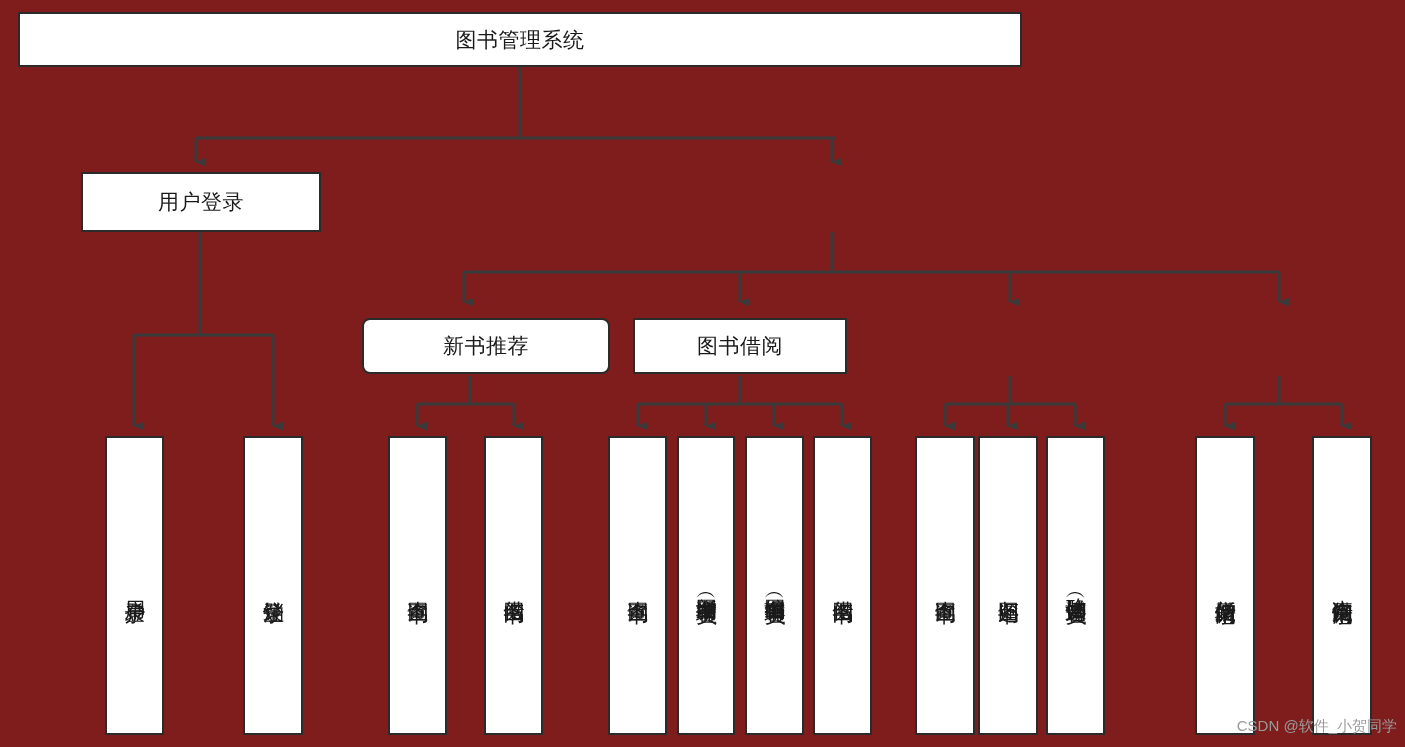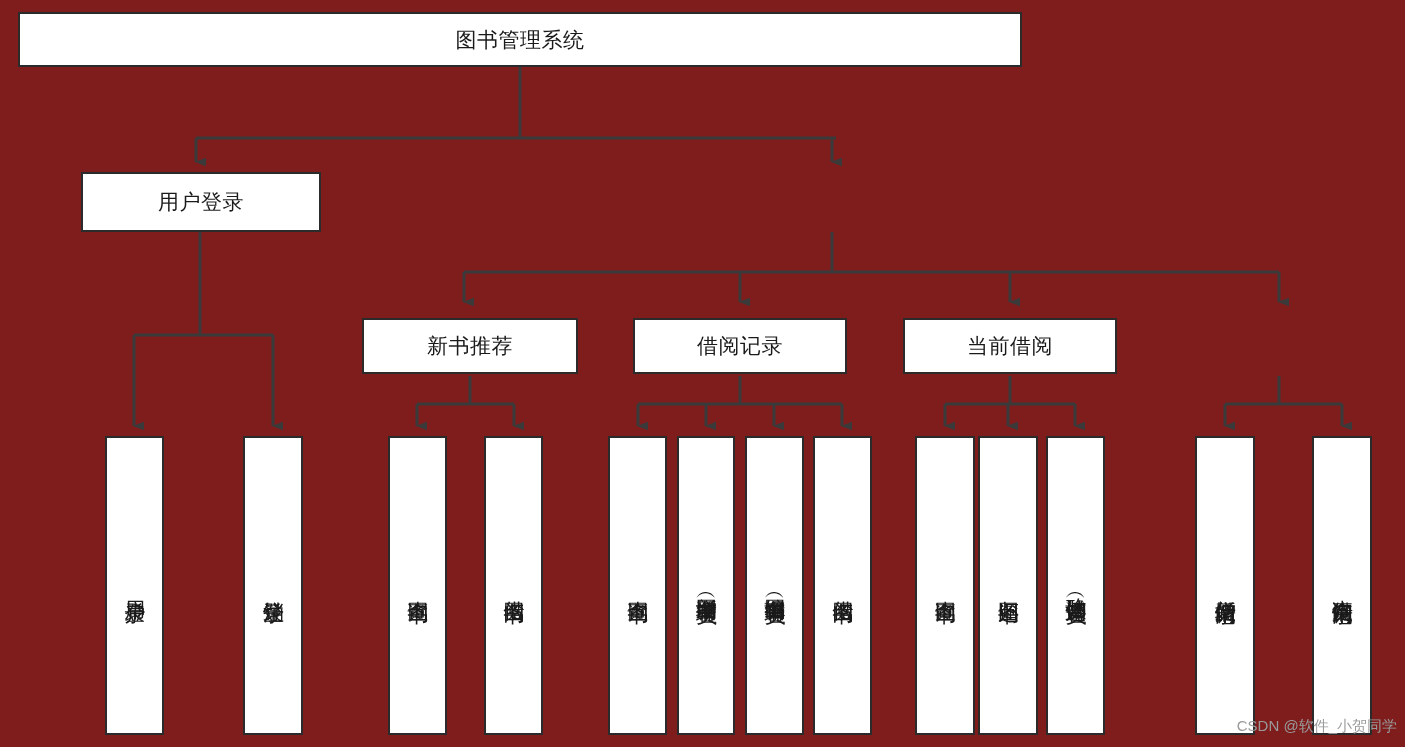--- a/index.html
+++ b/index.html
@@ -129,7 +129,7 @@
     <span class="node-label">用户登录</span>
   </div>
 
-  <div class="node" style="left:362px; top:318px; width:216px; height:56px;">
+  <div class="node" style="left:362px; top:318px; width:248px; height:56px;border-radius:8px;">
     <span class="node-label">新书推荐</span>
   </div>
   <div class="node" style="left:633px; top:318px; width:214px; height:56px;">

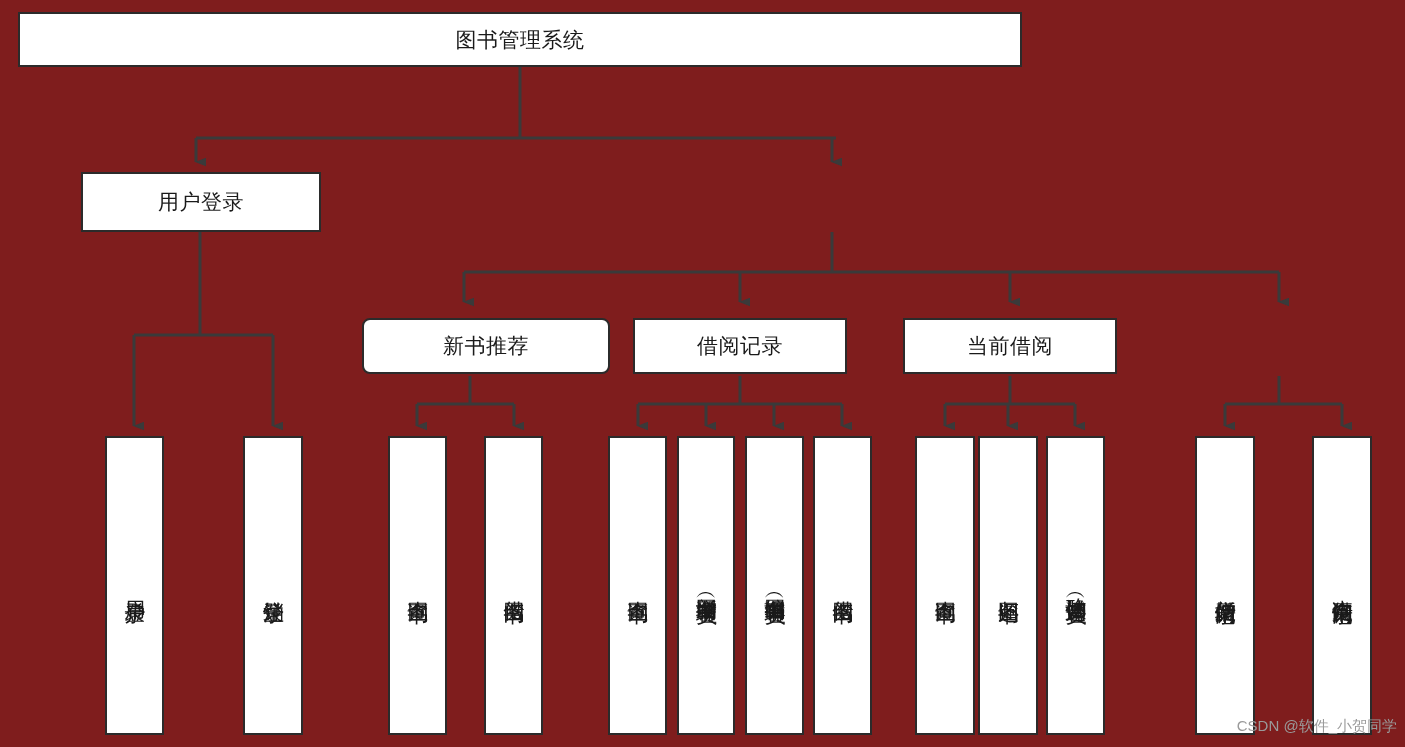--- a/index.html
+++ b/index.html
@@ -133,7 +133,7 @@
     <span class="node-label">新书推荐</span>
   </div>
   <div class="node" style="left:633px; top:318px; width:214px; height:56px;">
-    <span class="node-label">借阅记录</span>
+    <span class="node-label">图书借阅</span>
   </div>
   <div class="node" style="left:903px; top:318px; width:214px; height:56px;">
     <span class="node-label">当前借阅</span>

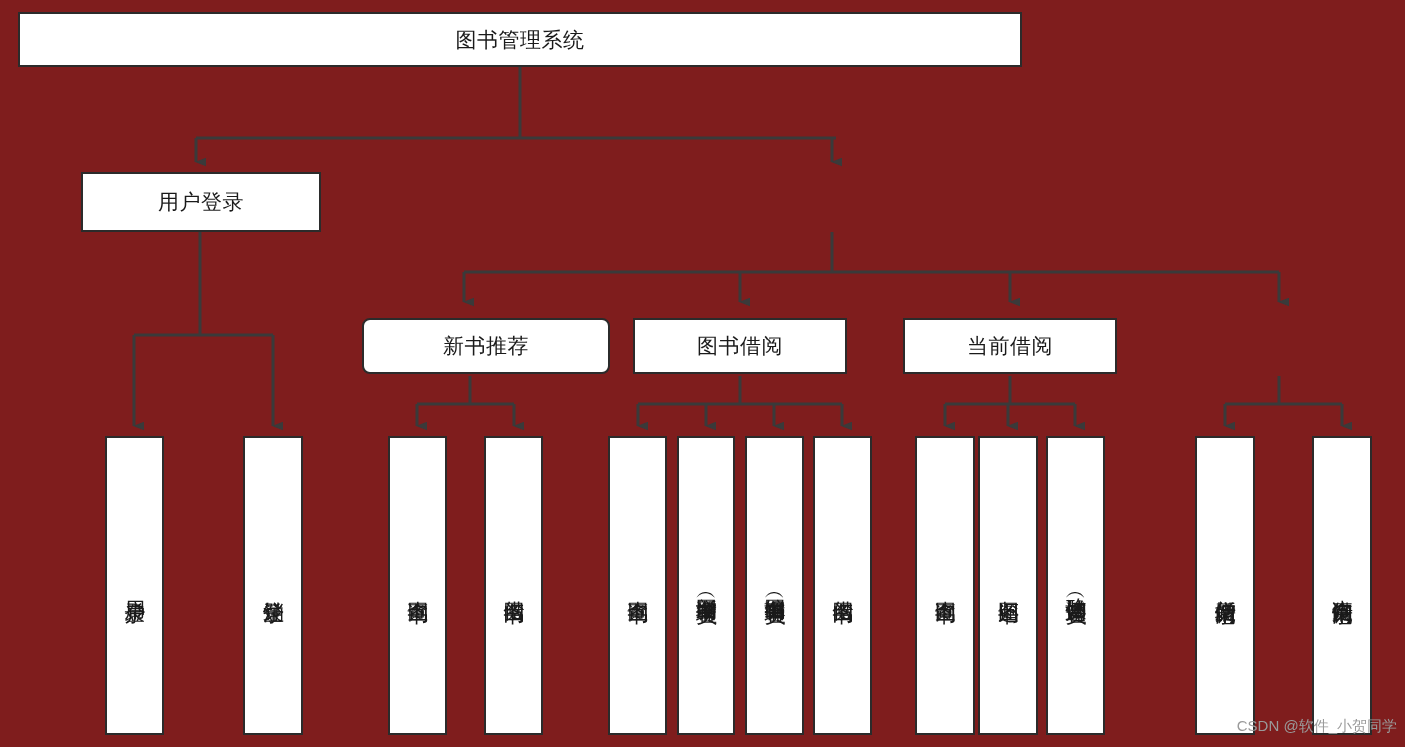--- a/index.html
+++ b/index.html
@@ -135,9 +135,6 @@
   <div class="node" style="left:633px; top:318px; width:214px; height:56px;">
     <span class="node-label">图书借阅</span>
   </div>
-  <div class="node" style="left:903px; top:318px; width:214px; height:56px;">
-    <span class="node-label">当前借阅</span>
-  </div>
 
   <div class="node vert" style="left:105px; top:436px; width:59px; height:299px;">
     <span class="node-label">用户登录</span>

